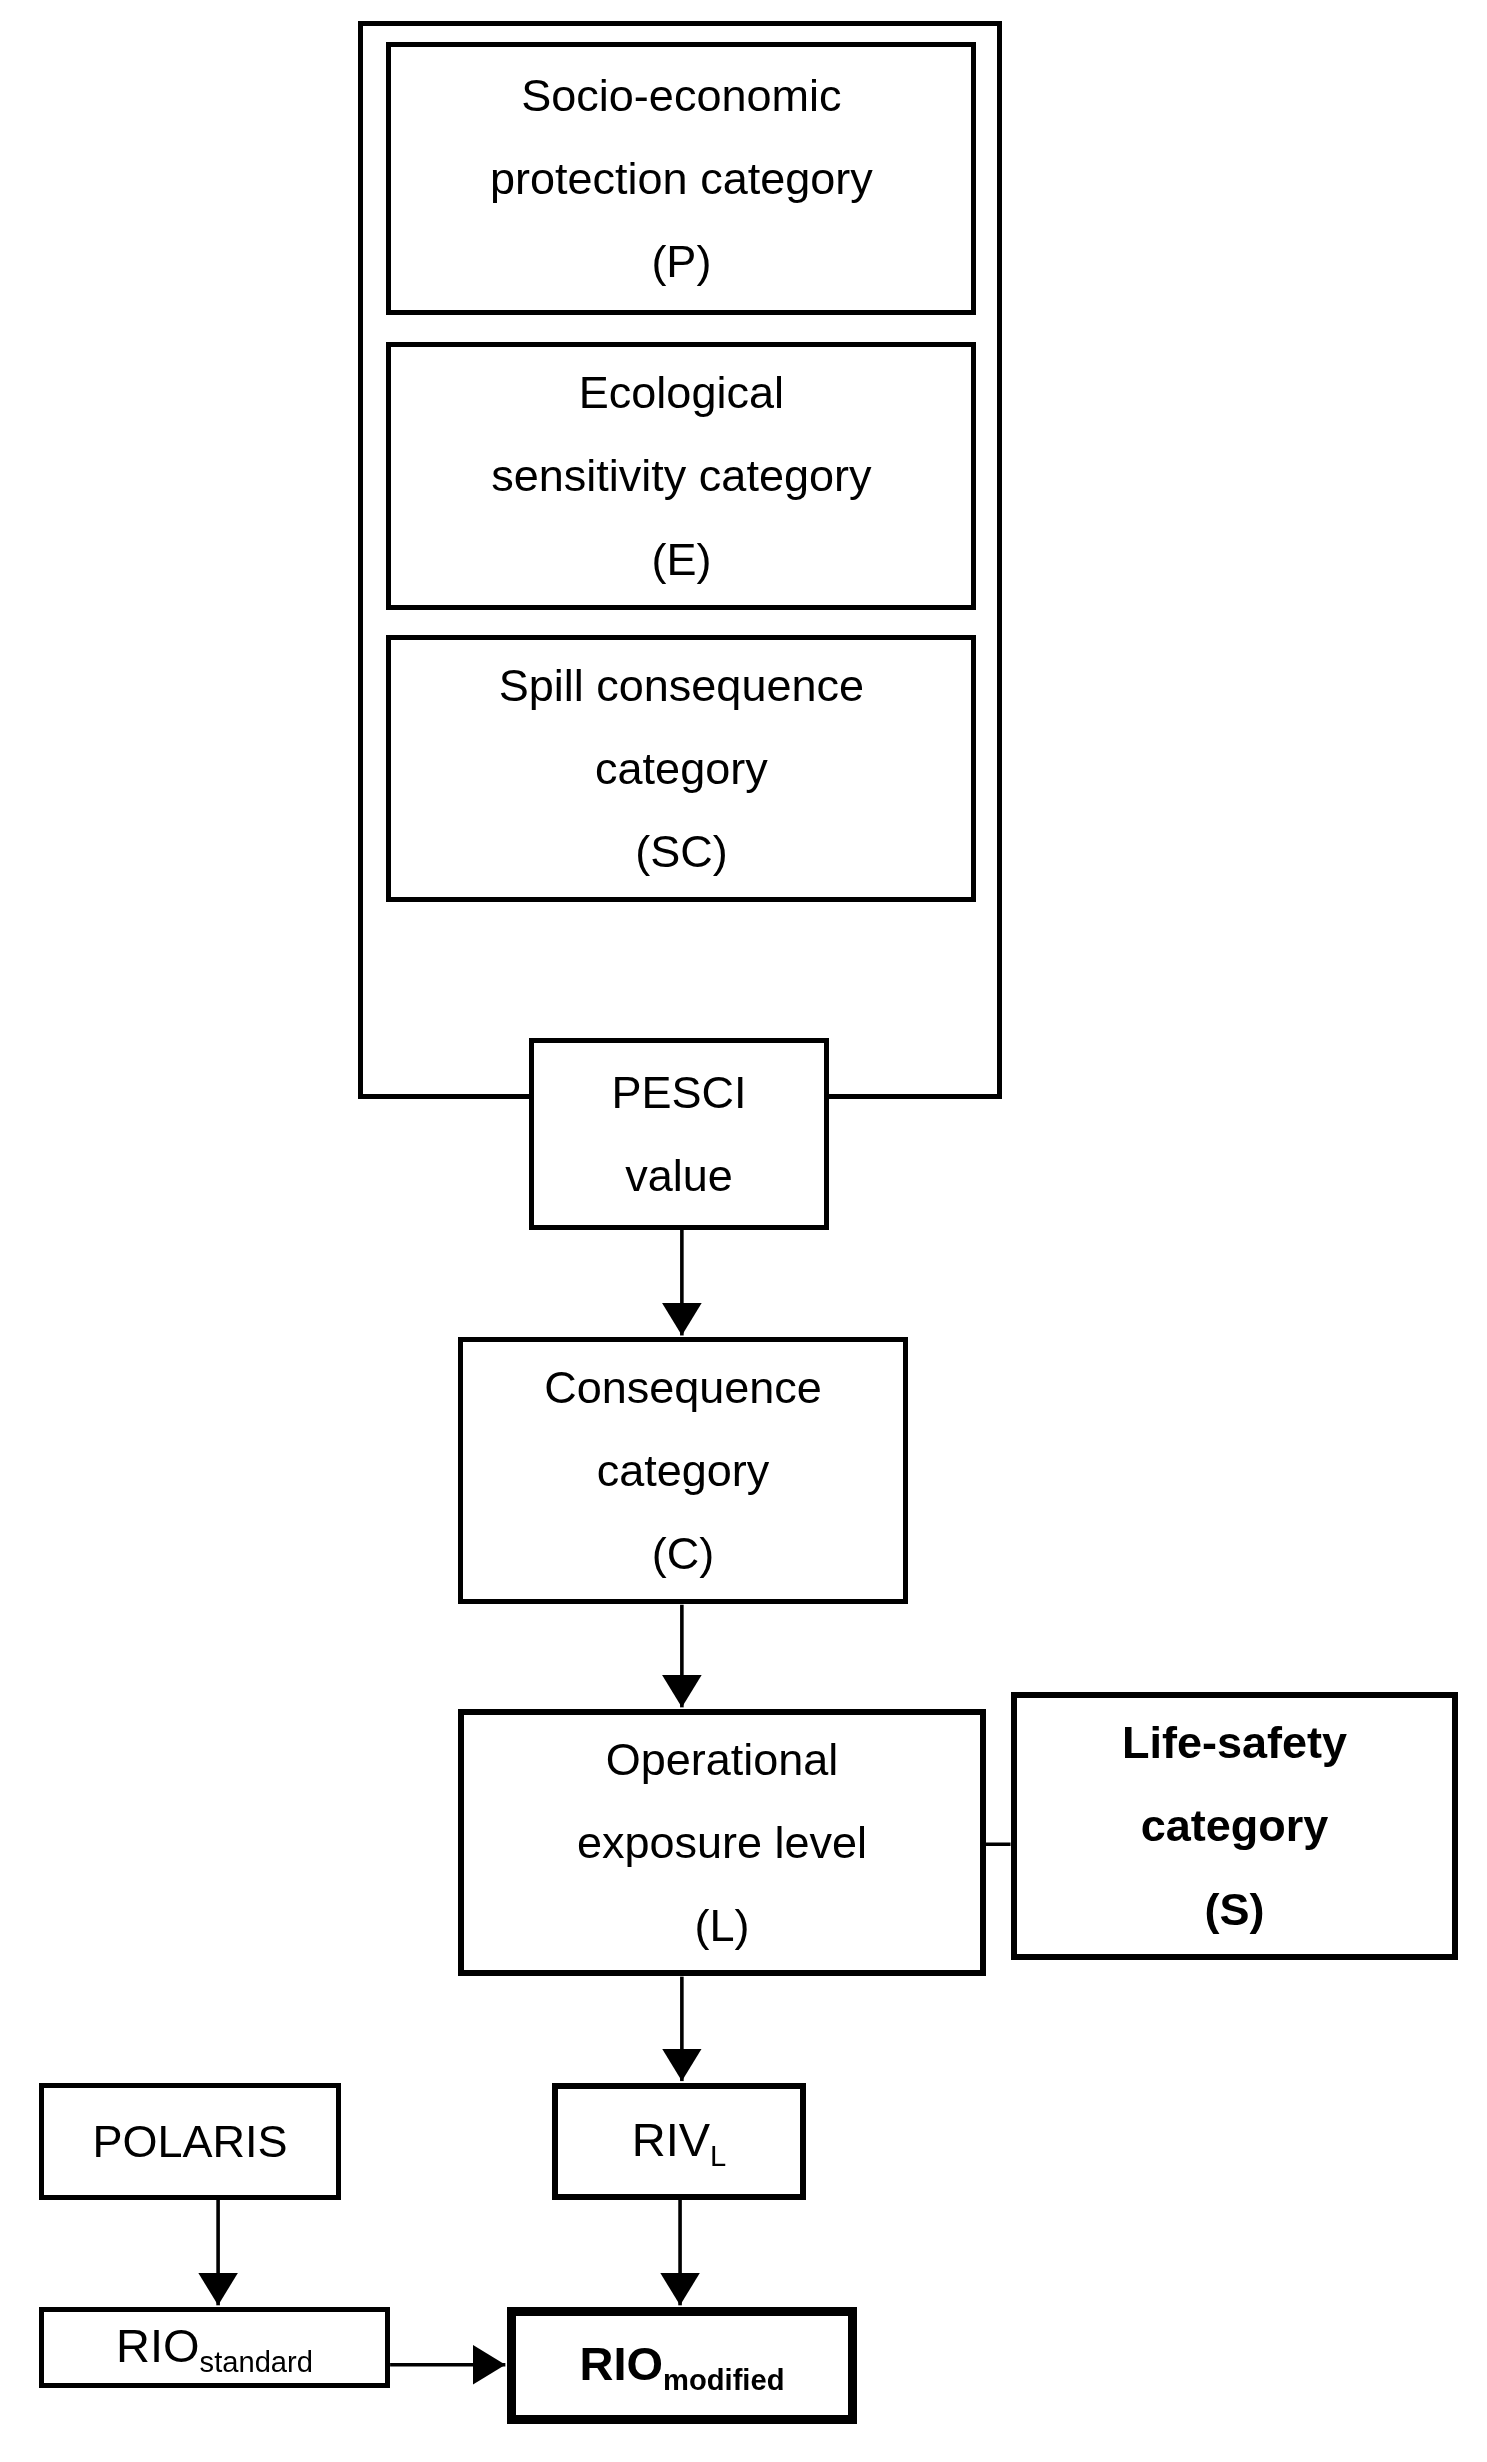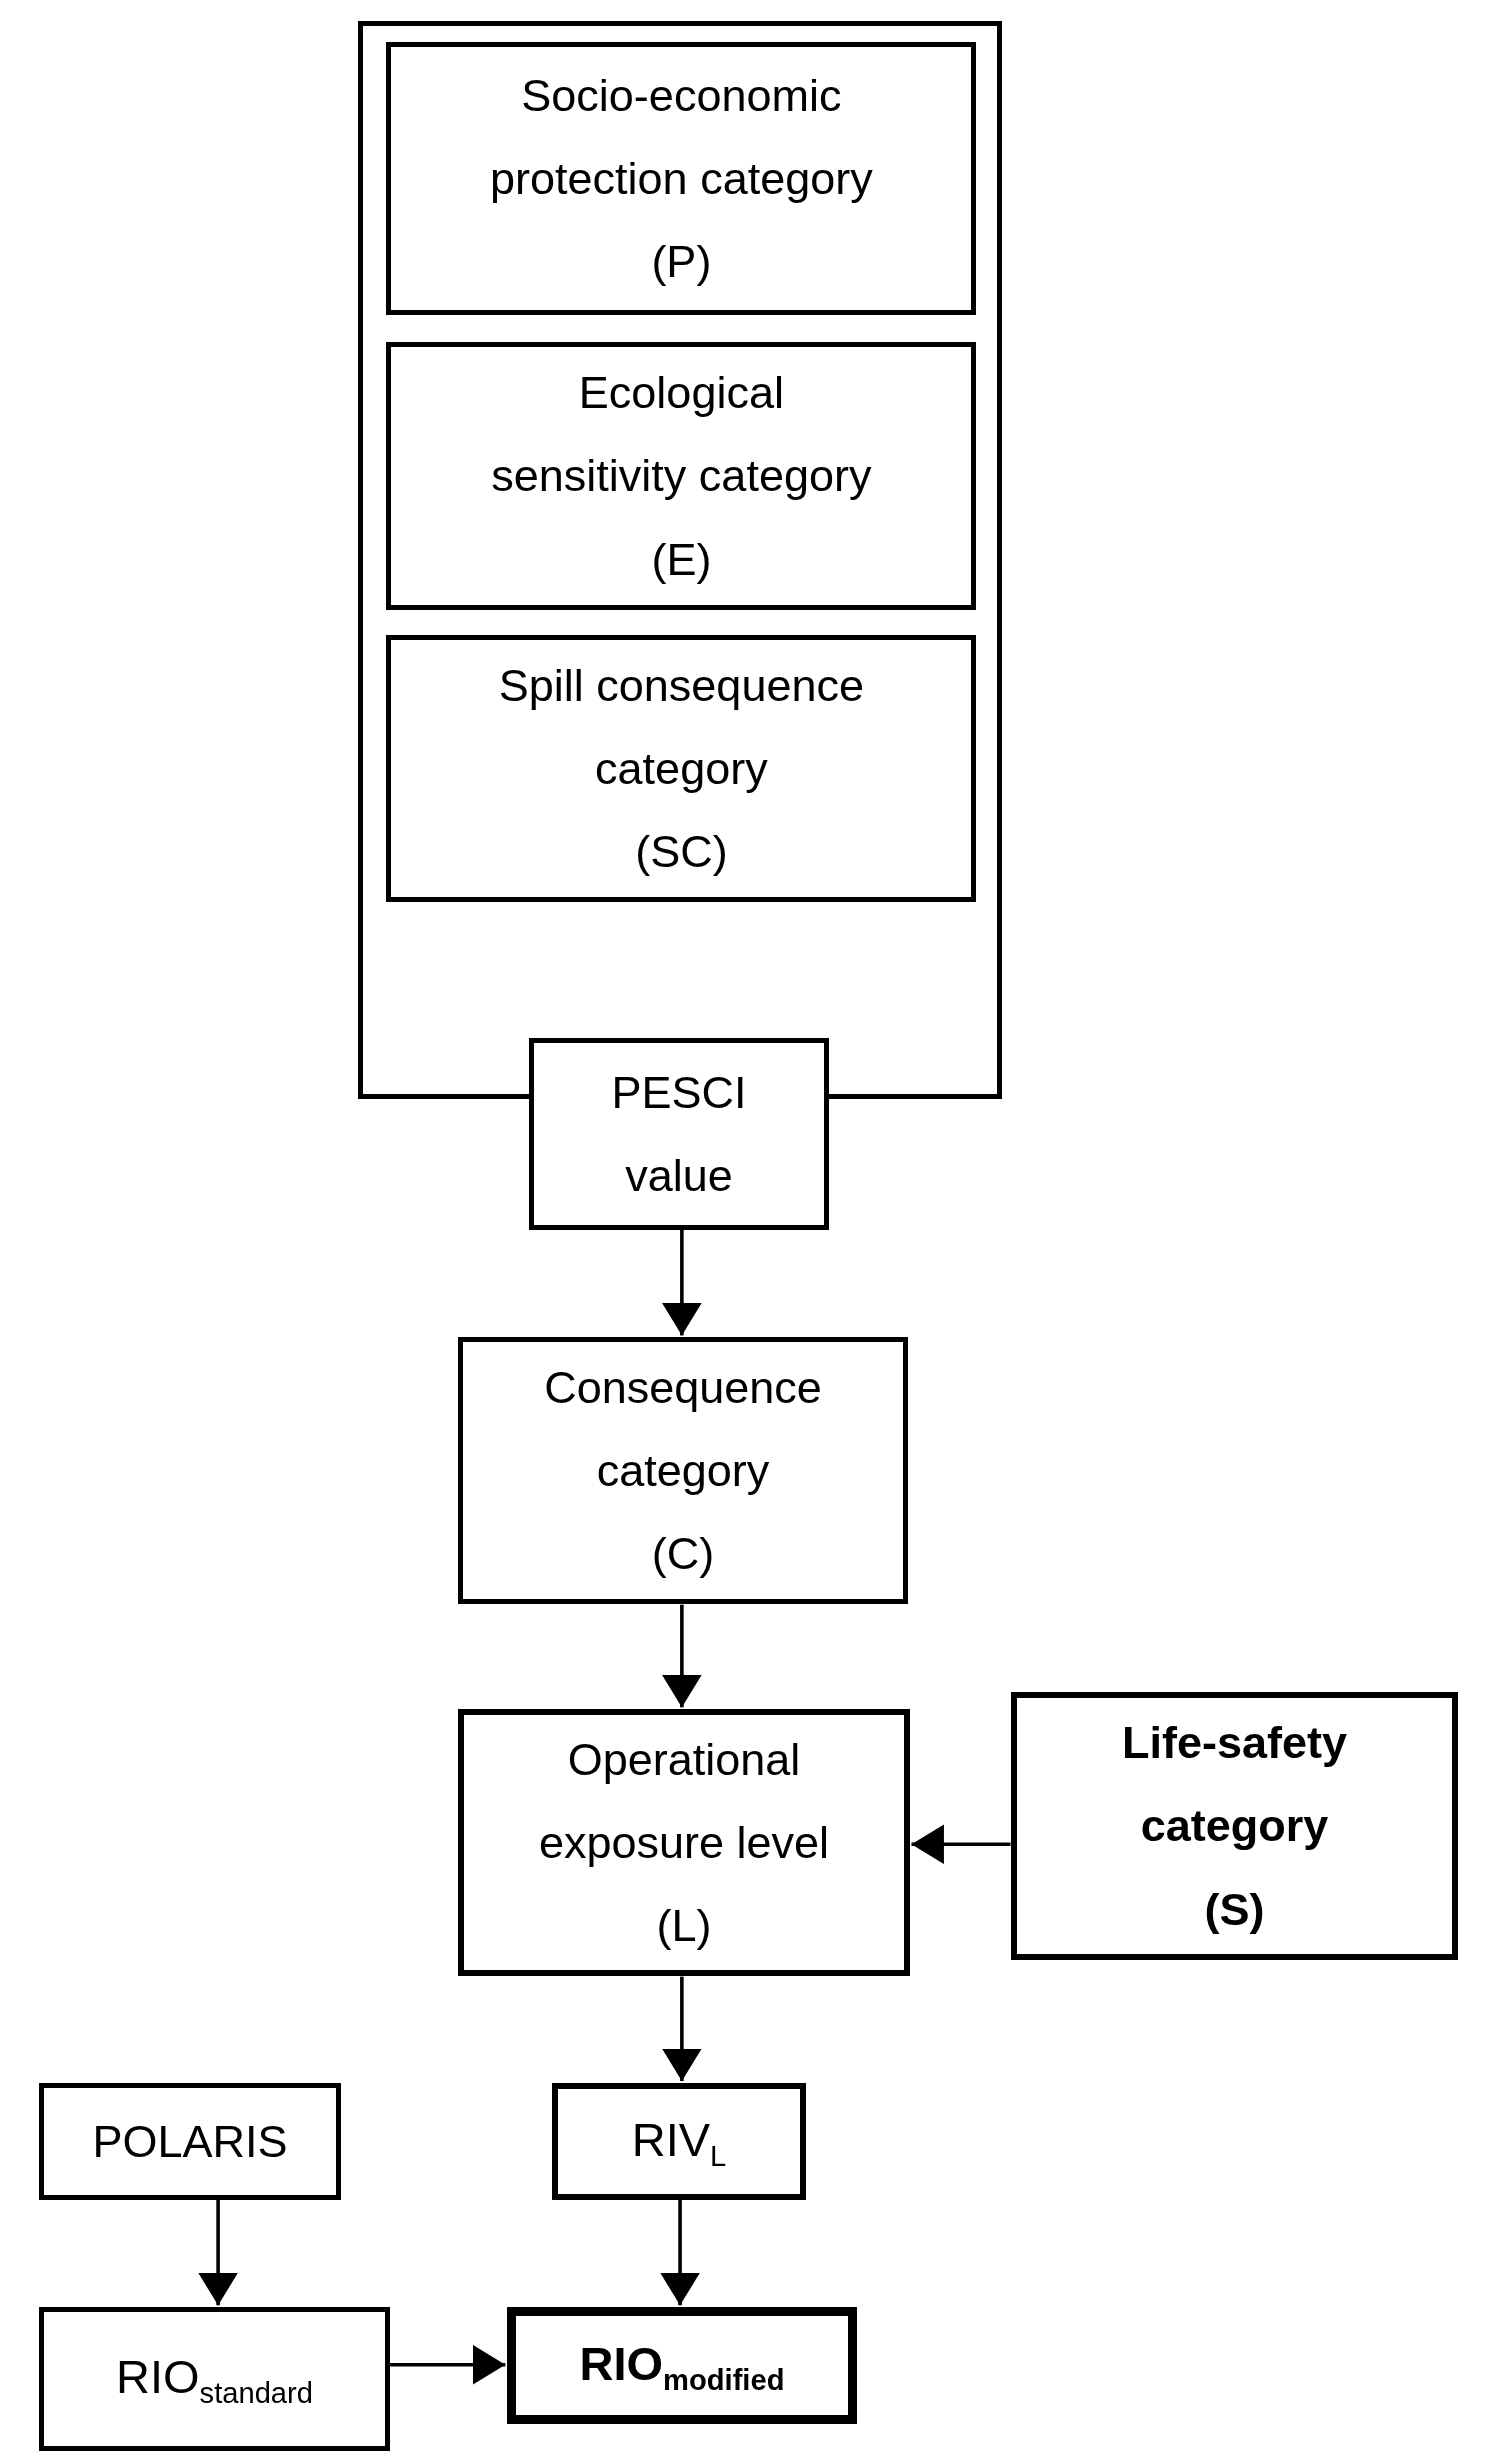--- a/index.html
+++ b/index.html
@@ -29,7 +29,7 @@
   
   .box-pesci{left:529px;top:1038px;width:300px;height:192px;}
   .box-consequence{left:458px;top:1337px;width:450px;height:267px;}
-  .box-operational{left:458px;top:1709px;width:452px;height:267px;border-width:6.3px;}
+  .box-operational{left:458px;top:1709px;width:528px;height:267px;border-width:6.3px;}
   .box-life-safety{left:1011px;top:1692px;width:447px;height:268px;border-width:6.3px;font-weight:bold;}
 
   

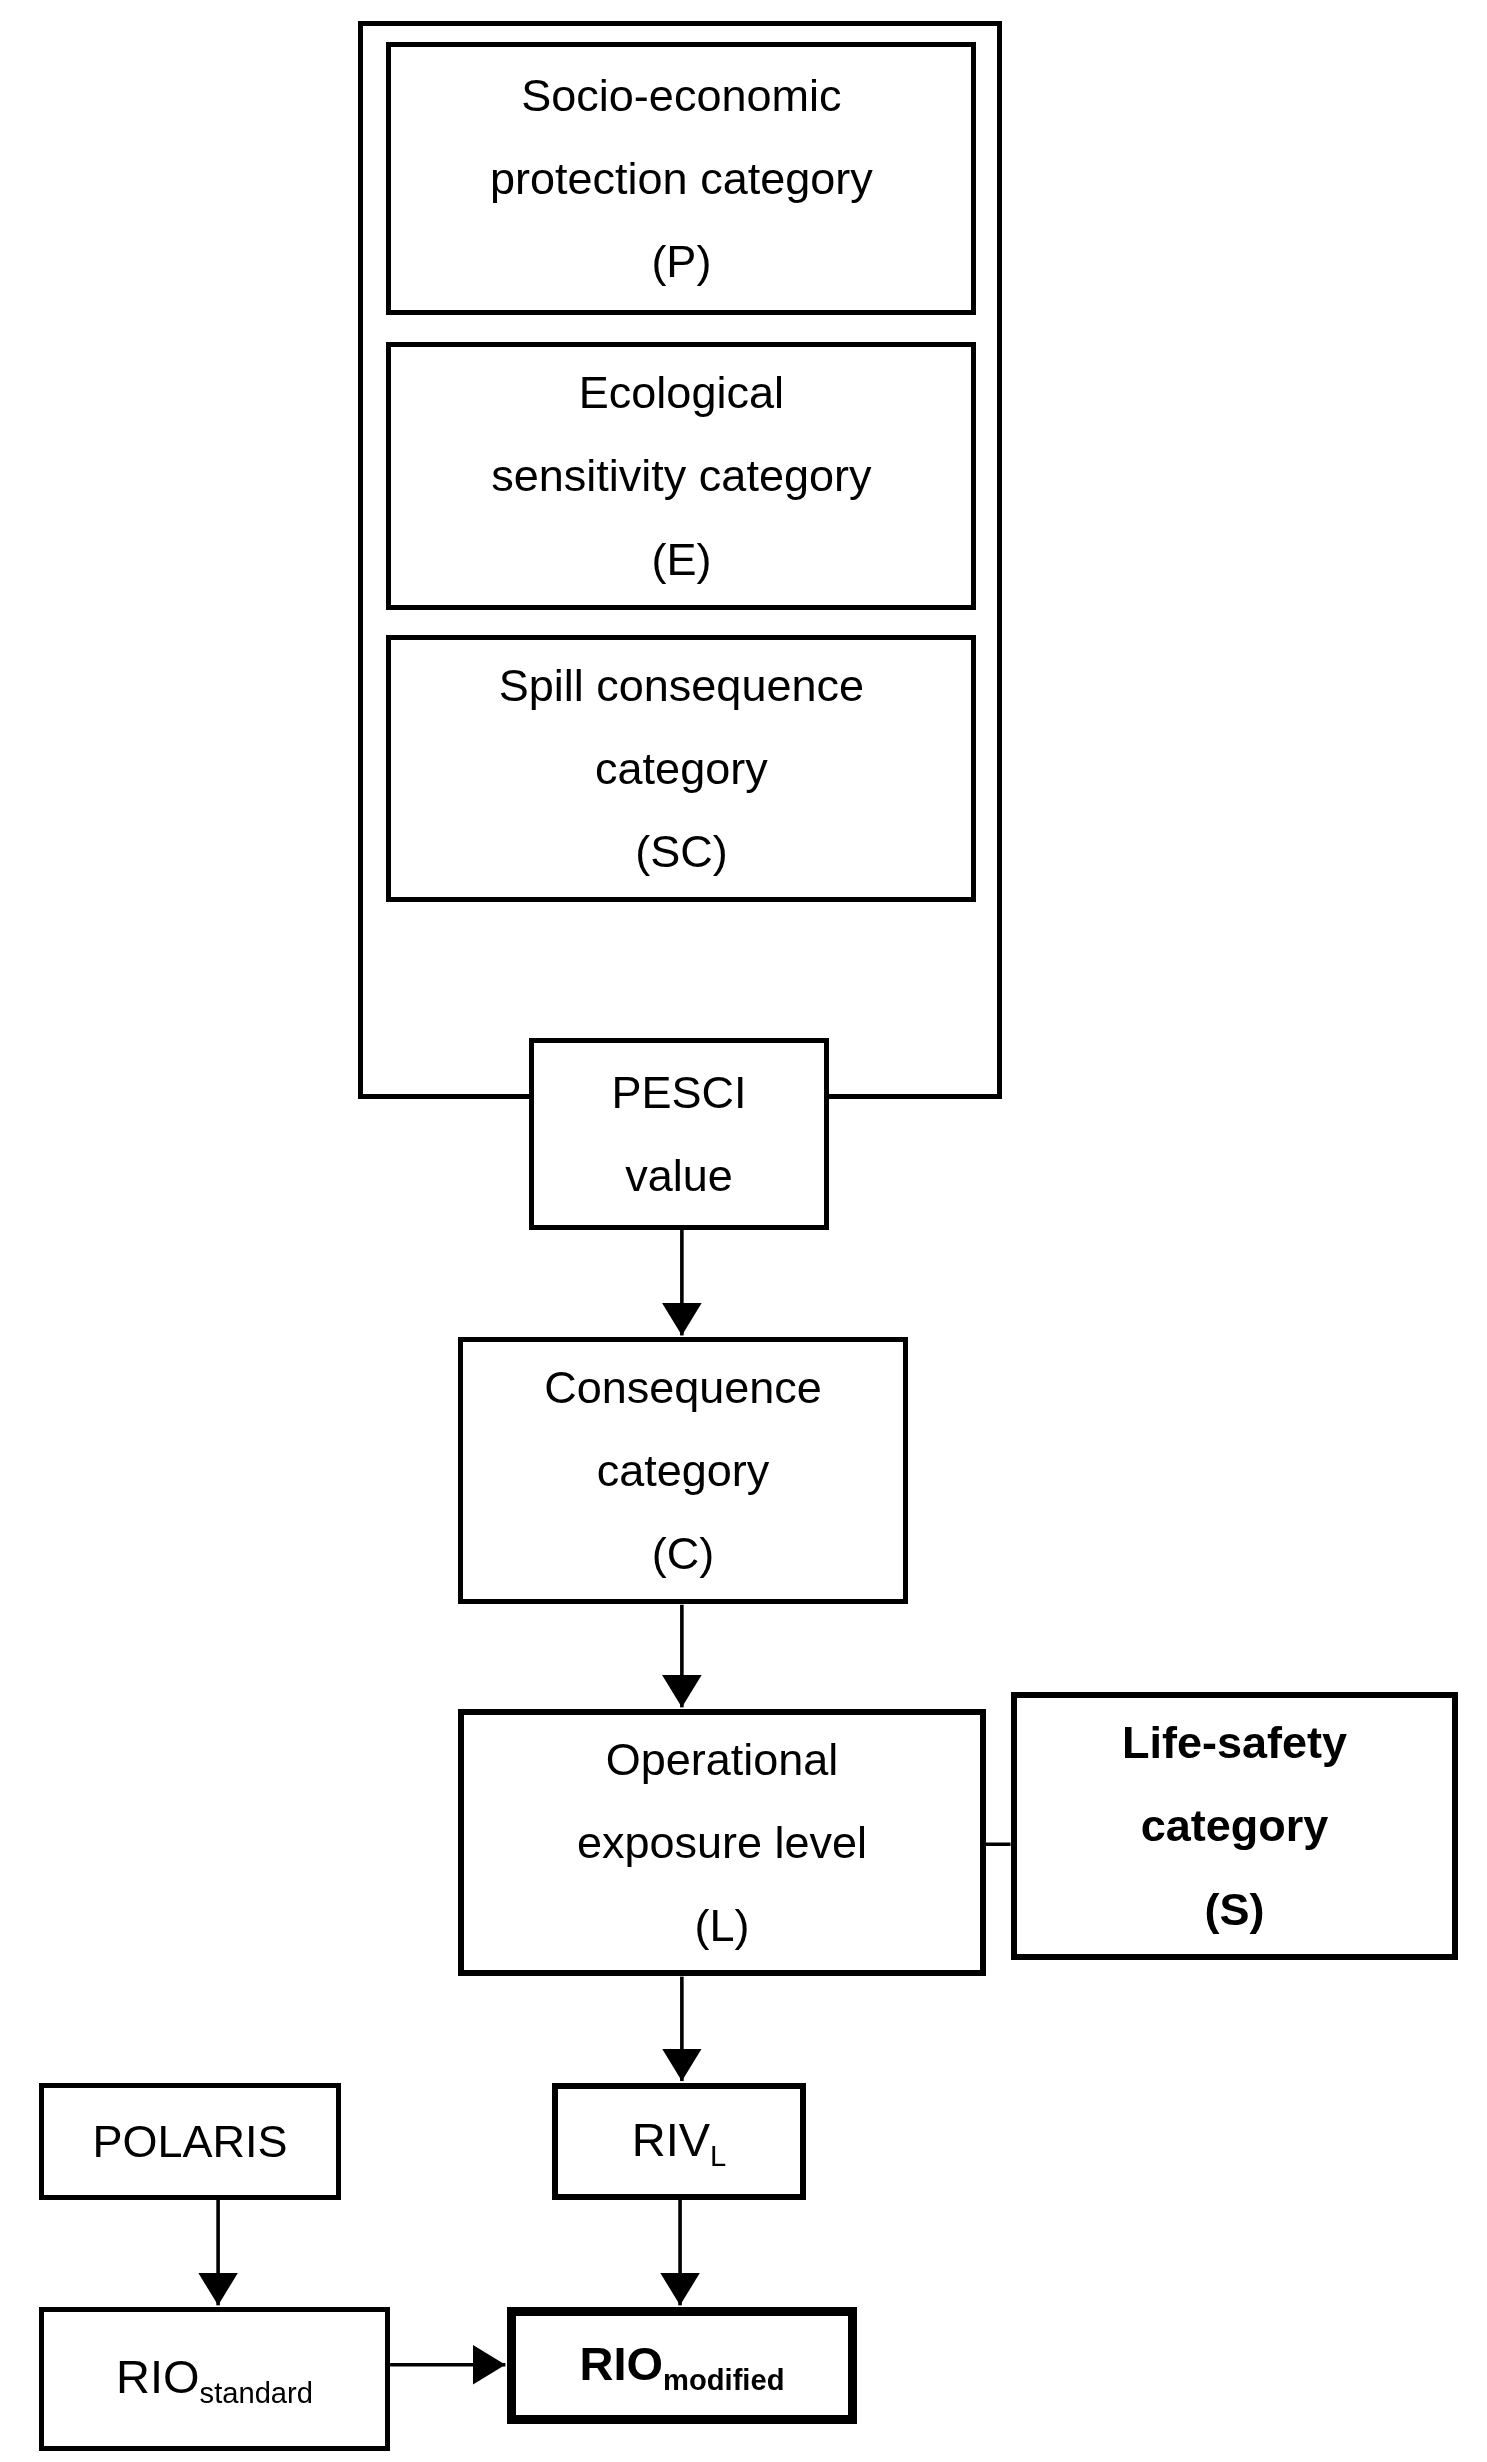--- a/index.html
+++ b/index.html
@@ -35,7 +35,7 @@
   
   .box-polaris{left:39px;top:2083px;width:302px;height:117px;}
   .box-riv{left:552px;top:2083px;width:254px;height:117px;border-width:6.3px;}
-  .box-rio-standard{left:39px;top:2307px;width:351px;height:144px;}
+  .box-rio-standard{left:39px;top:2307px;width:351px;height:81px;}
   .box-rio-modified{left:507px;top:2307px;width:350px;height:117px;border-width:9px;align-items:center;}
 
   .arrows{position:absolute;left:0;top:0;pointer-events:none;}

